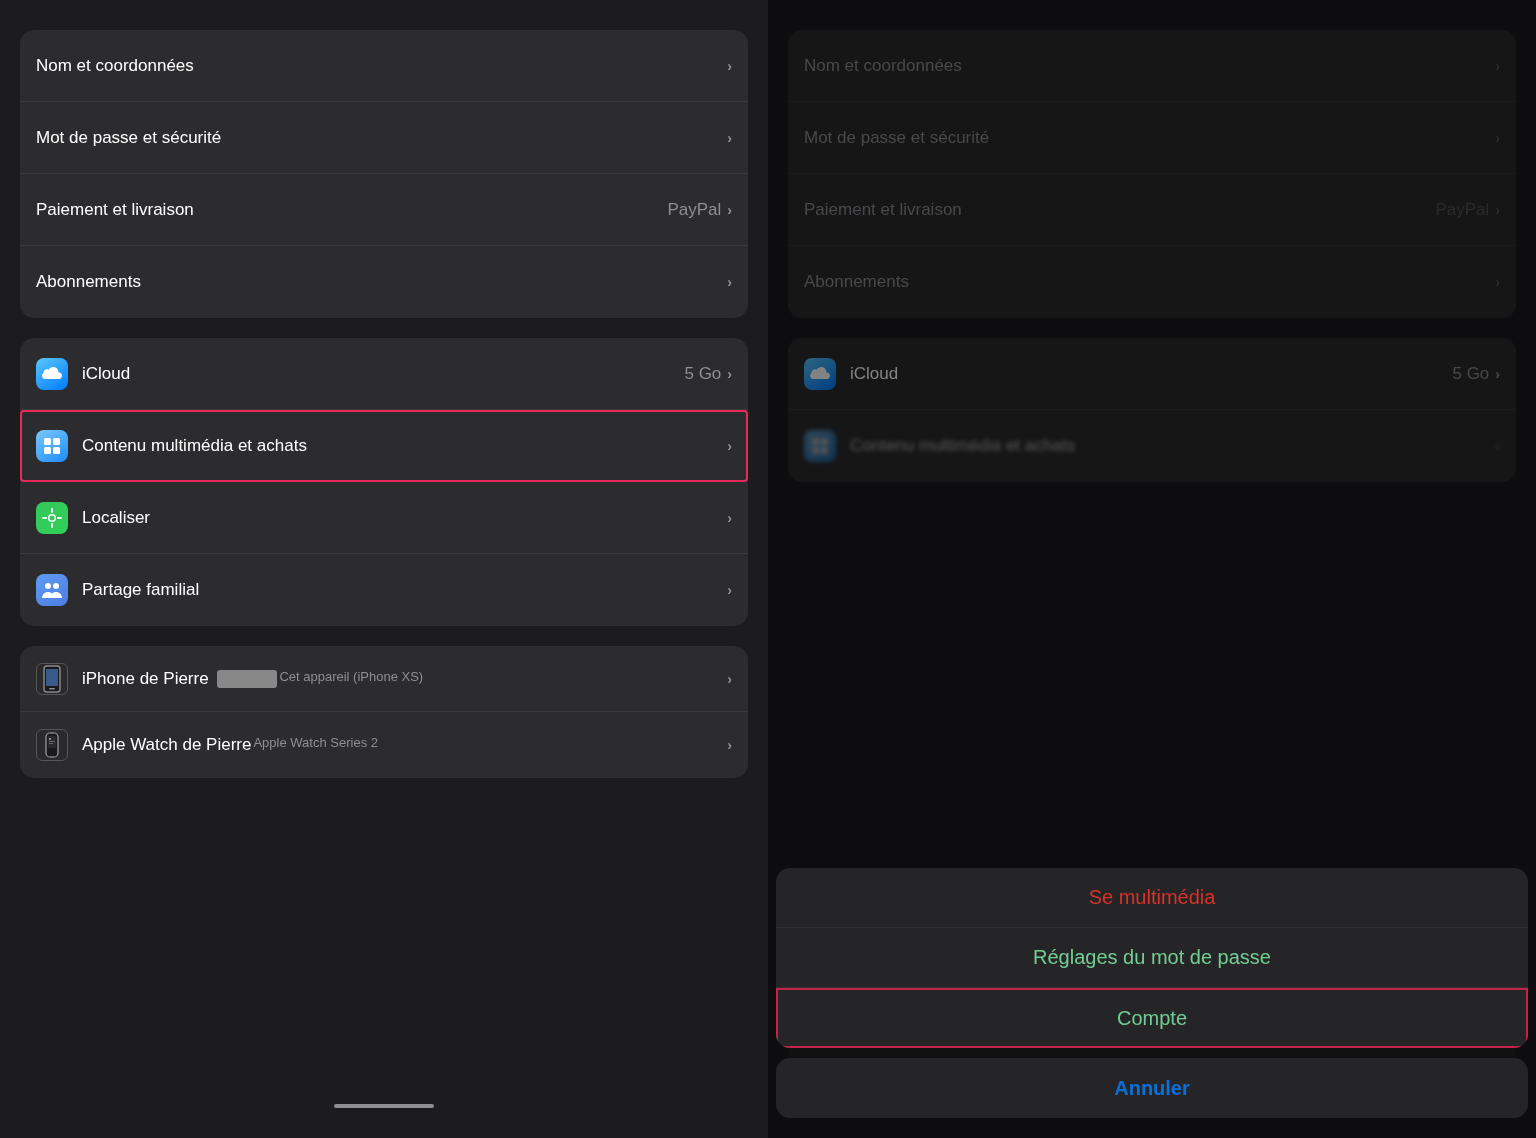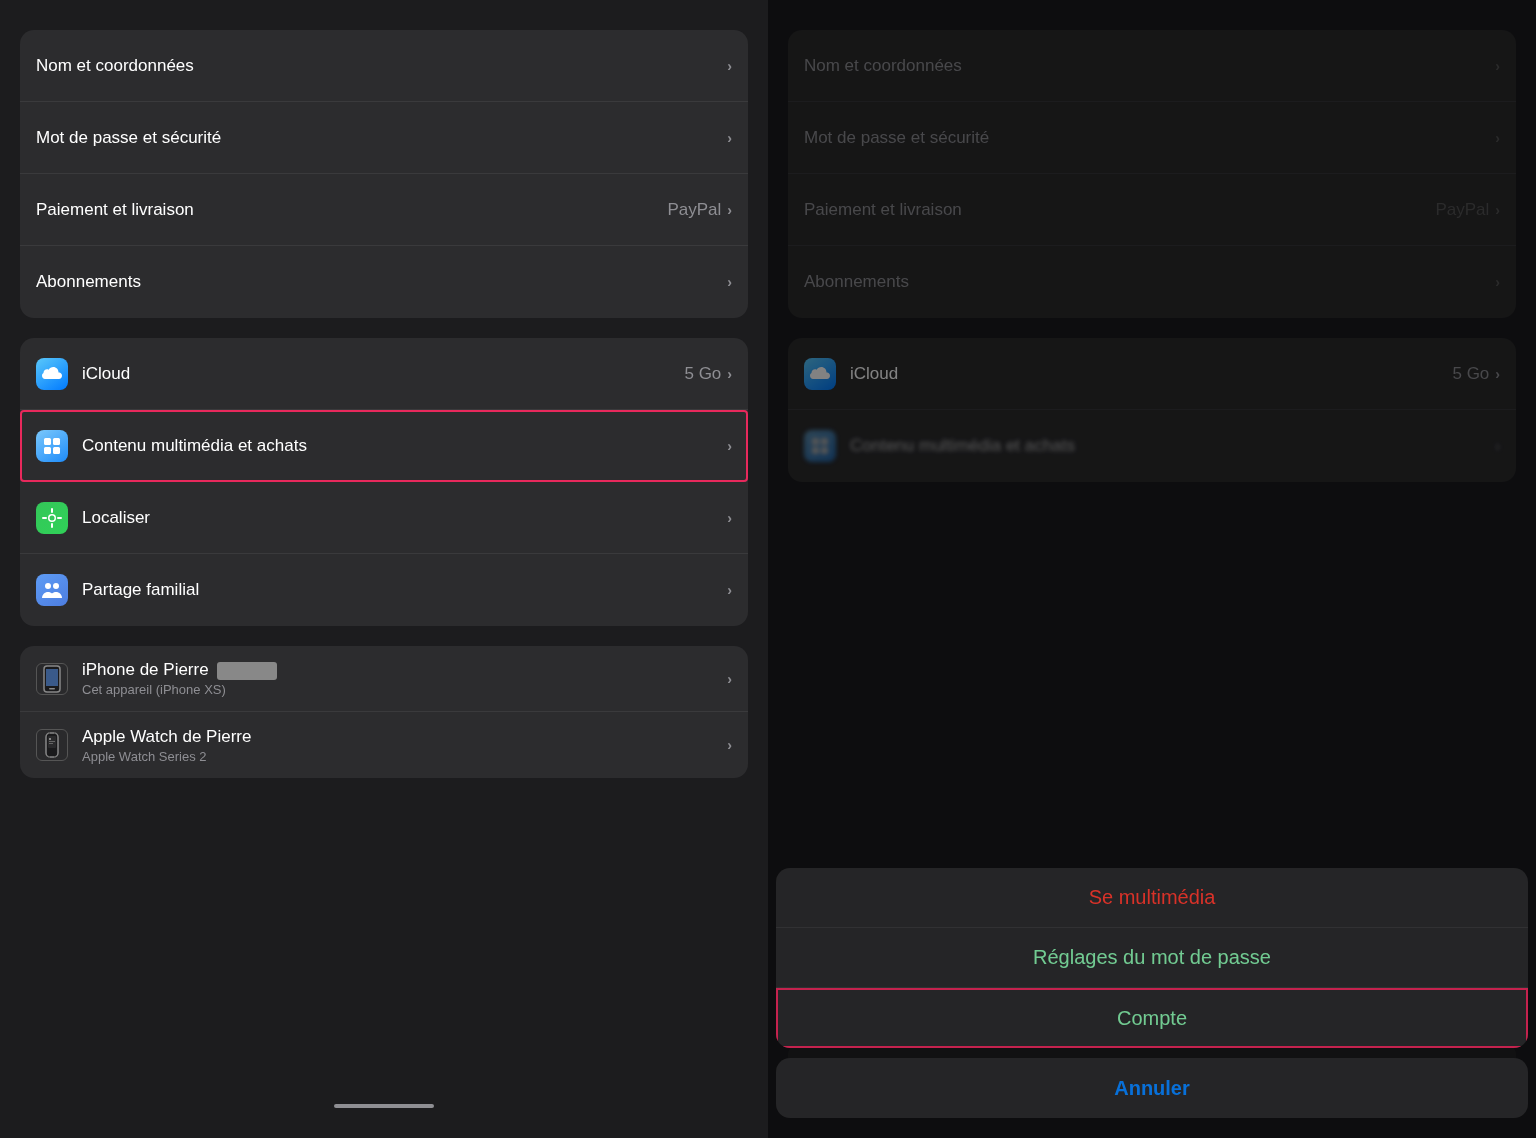--- a/index.html
+++ b/index.html
@@ -131,7 +131,7 @@
     .device-info {
       flex: 1;
       display: flex;
-      flex-direction: column;
+      flex-direction: row;
       gap: 2px;
     }
 

